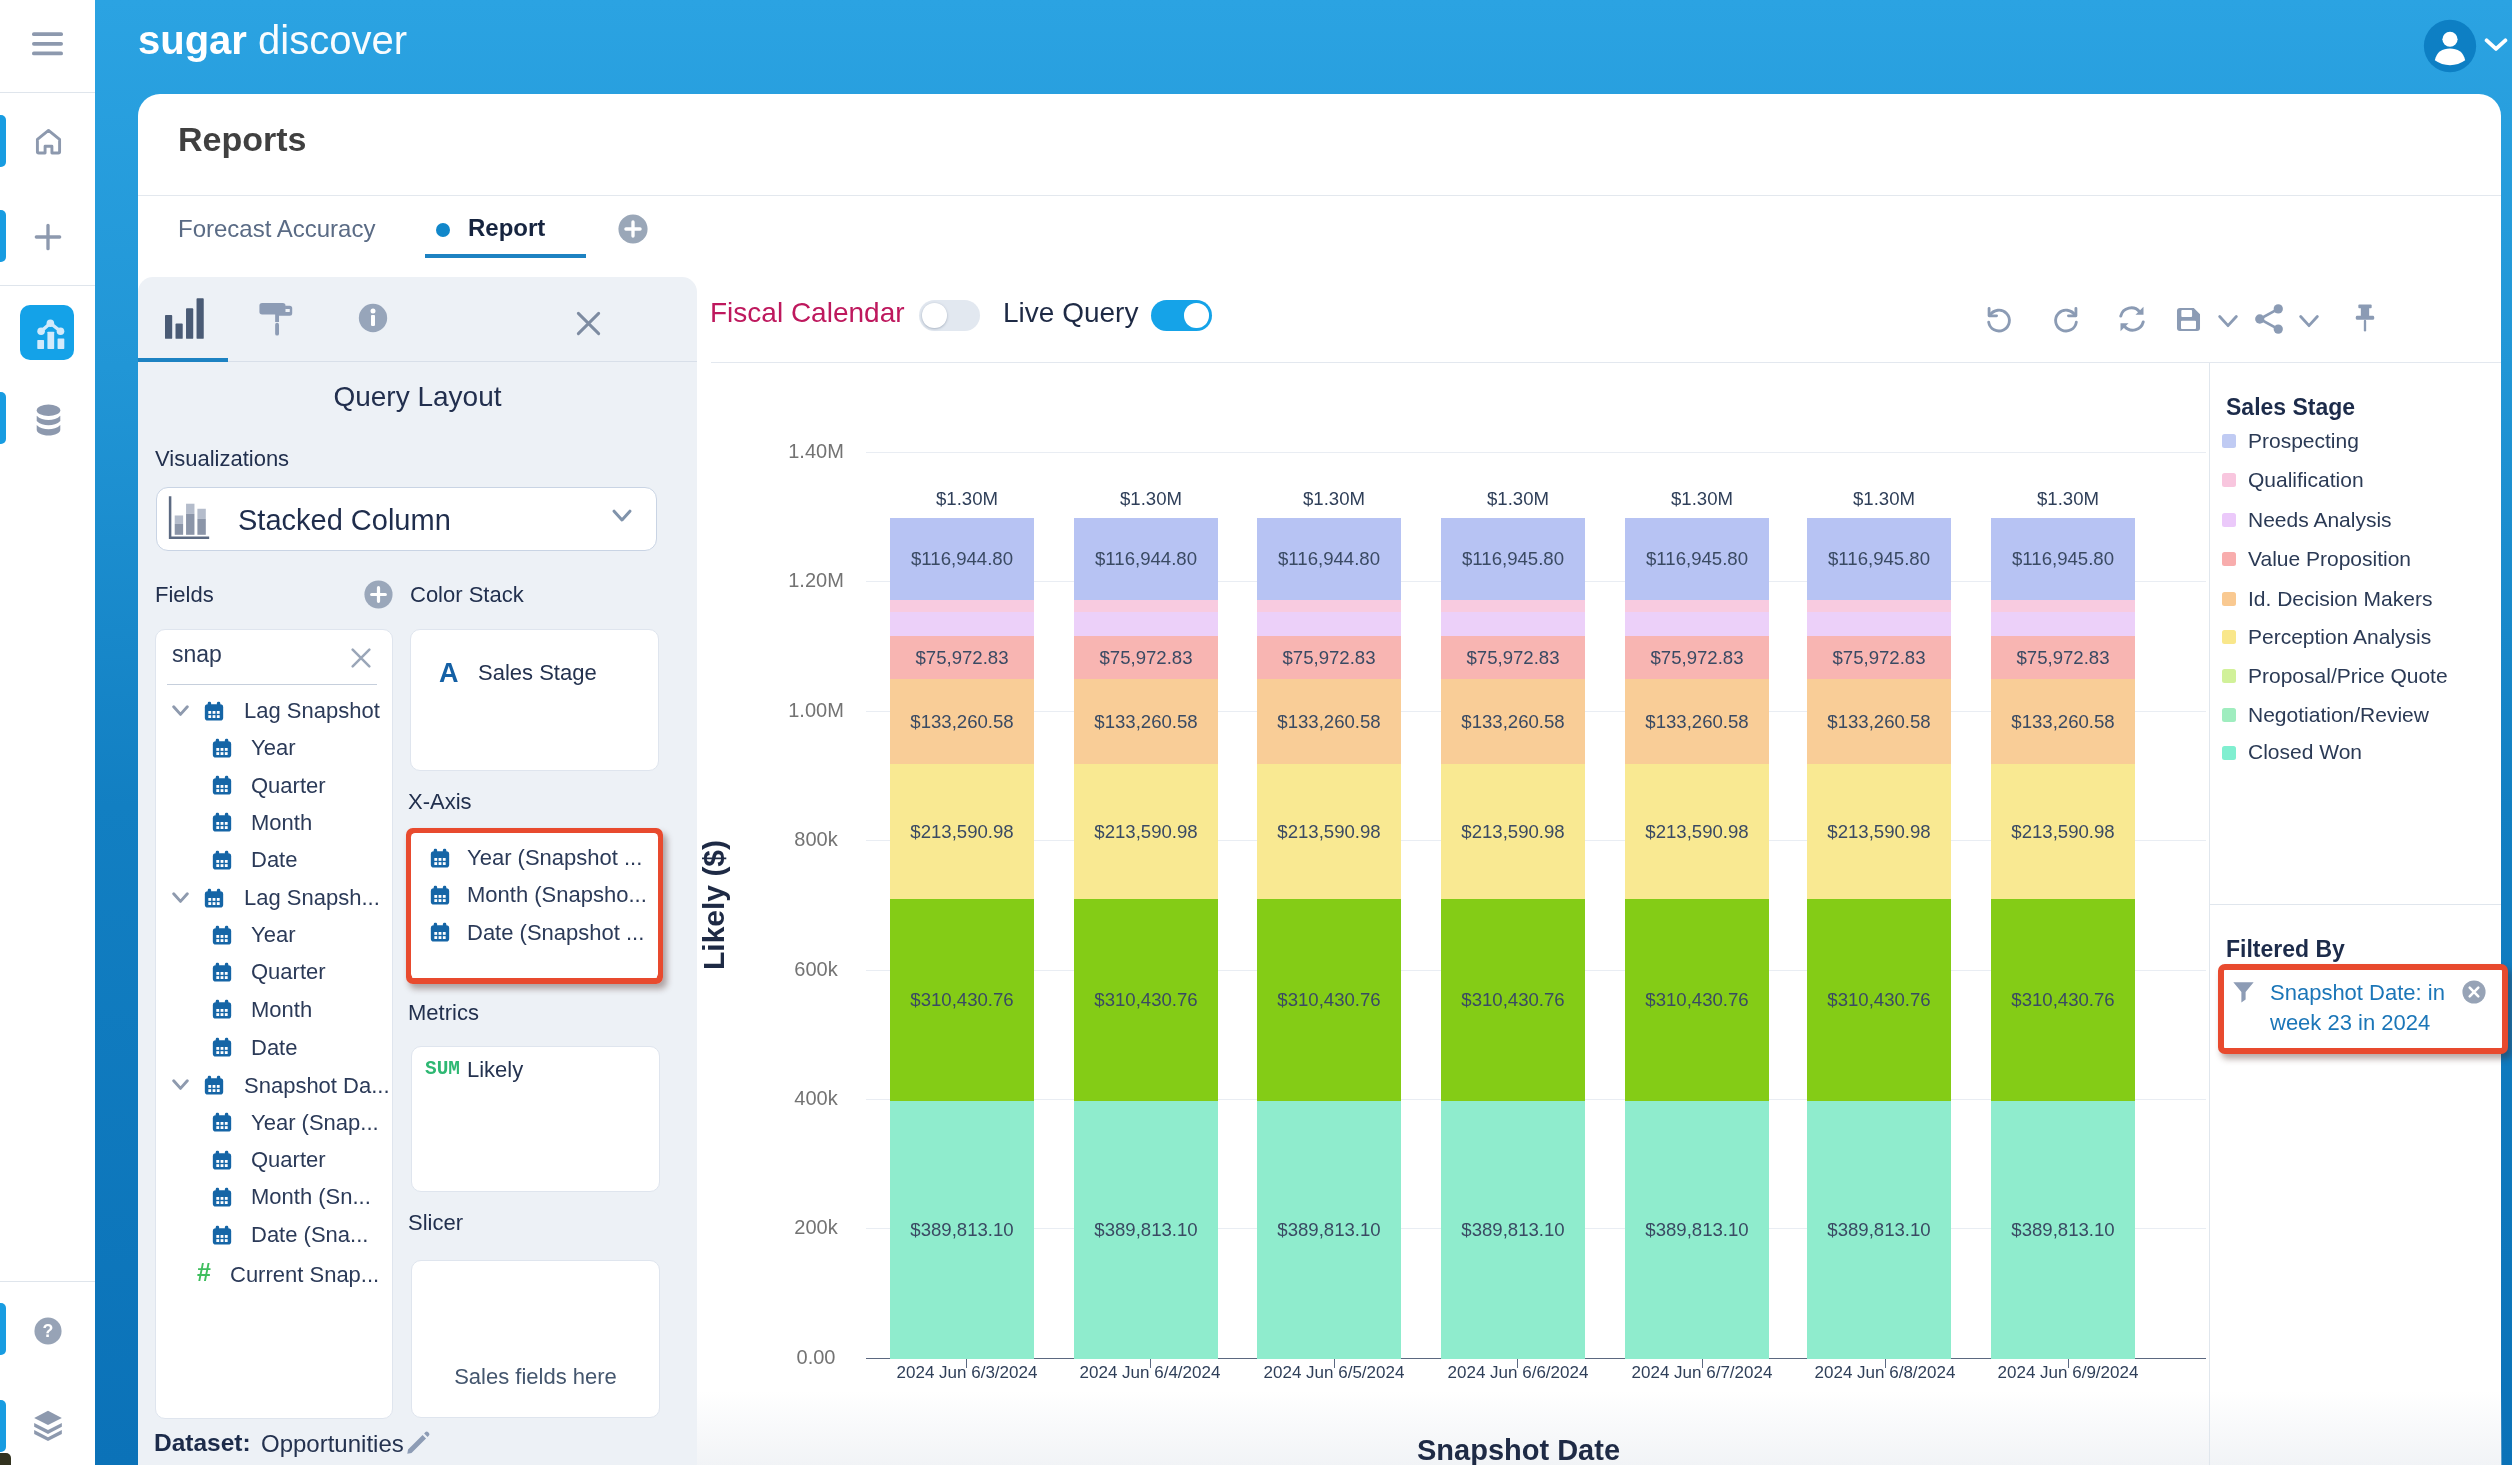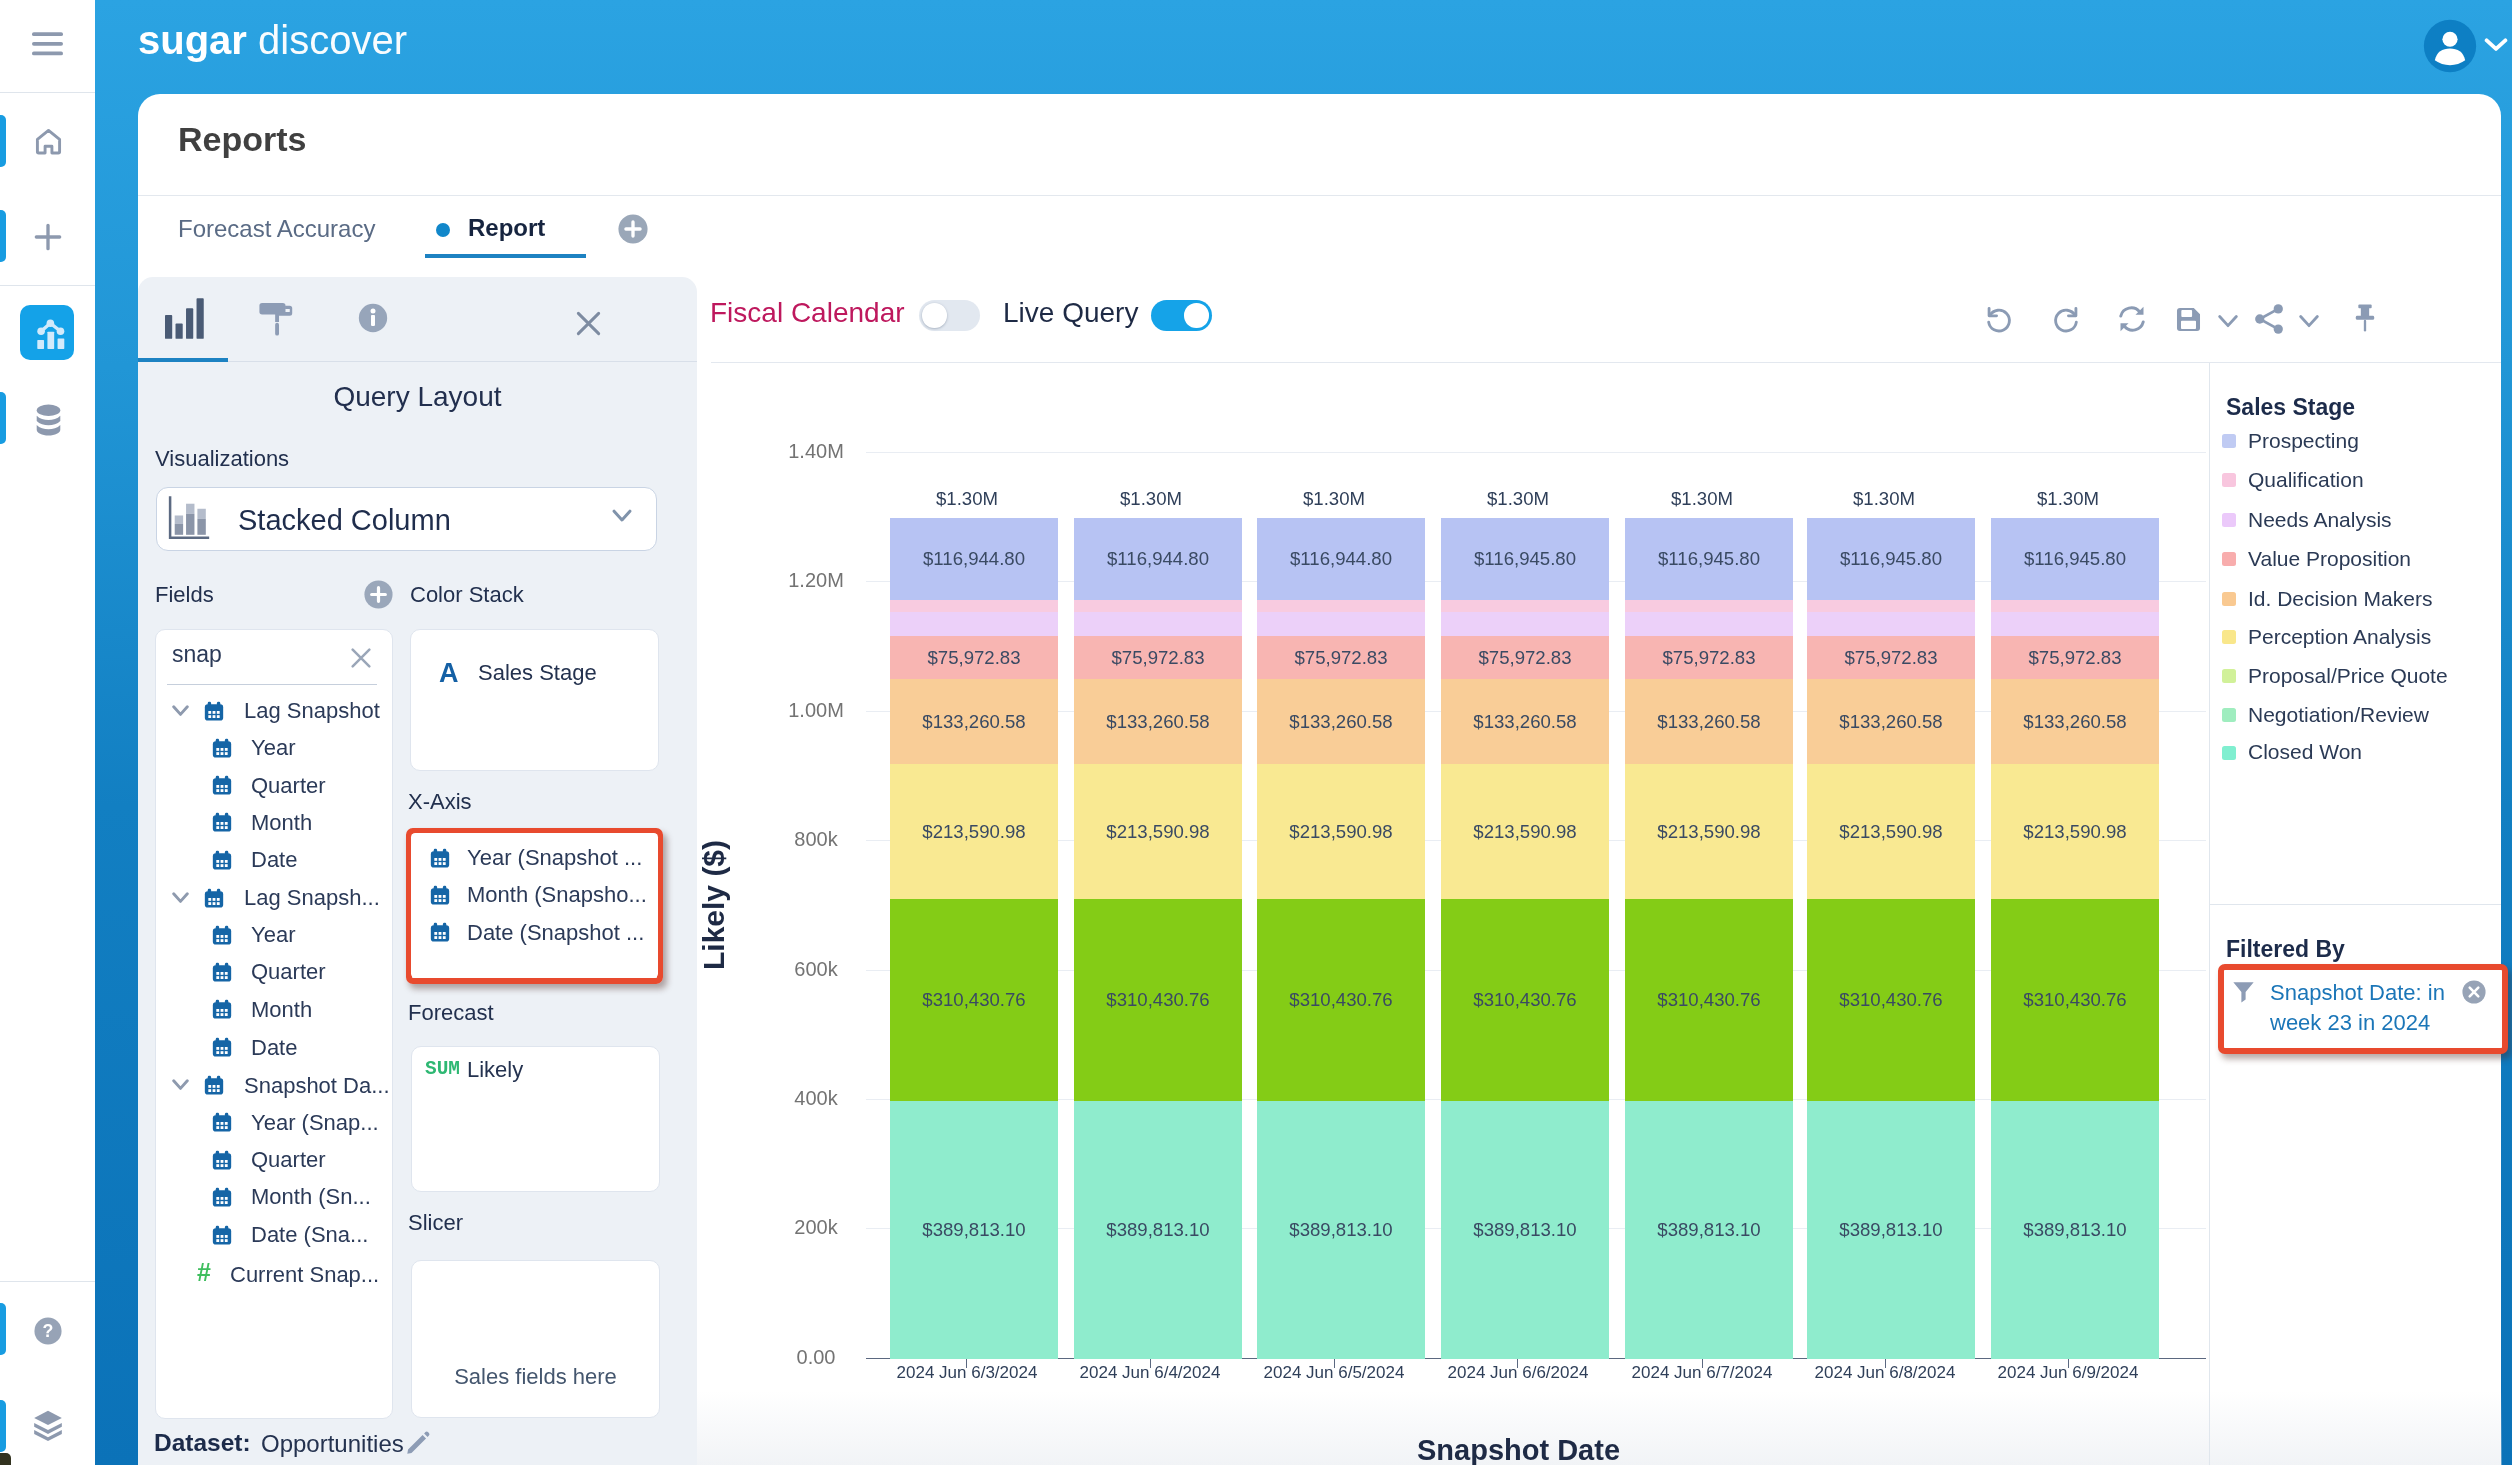--- a/index.html
+++ b/index.html
@@ -19,7 +19,7 @@
 .toggle{position:absolute;width:61px;height:31px;border-radius:16px}
 .gridline{position:absolute;height:0.8px;background:#e9edf3}
 .ytick{position:absolute;width:76px;text-align:center;font-size:20px;color:#737373;transform:translateY(-54%)}
-.bar{position:absolute;top:518px;width:168px;display:flex;flex-direction:column}
+.bar{position:absolute;top:518px;width:144px;display:flex;flex-direction:column}
 .seg{position:relative;width:100%}
 .seg span{position:absolute;left:0;width:100%;text-align:center;font-size:18.6px;color:#3a4a63;top:50%;transform:translateY(-52%);white-space:nowrap}
 .totlbl{position:absolute;top:488px;width:154px;text-align:center;font-size:18.6px;color:#2f3f59}

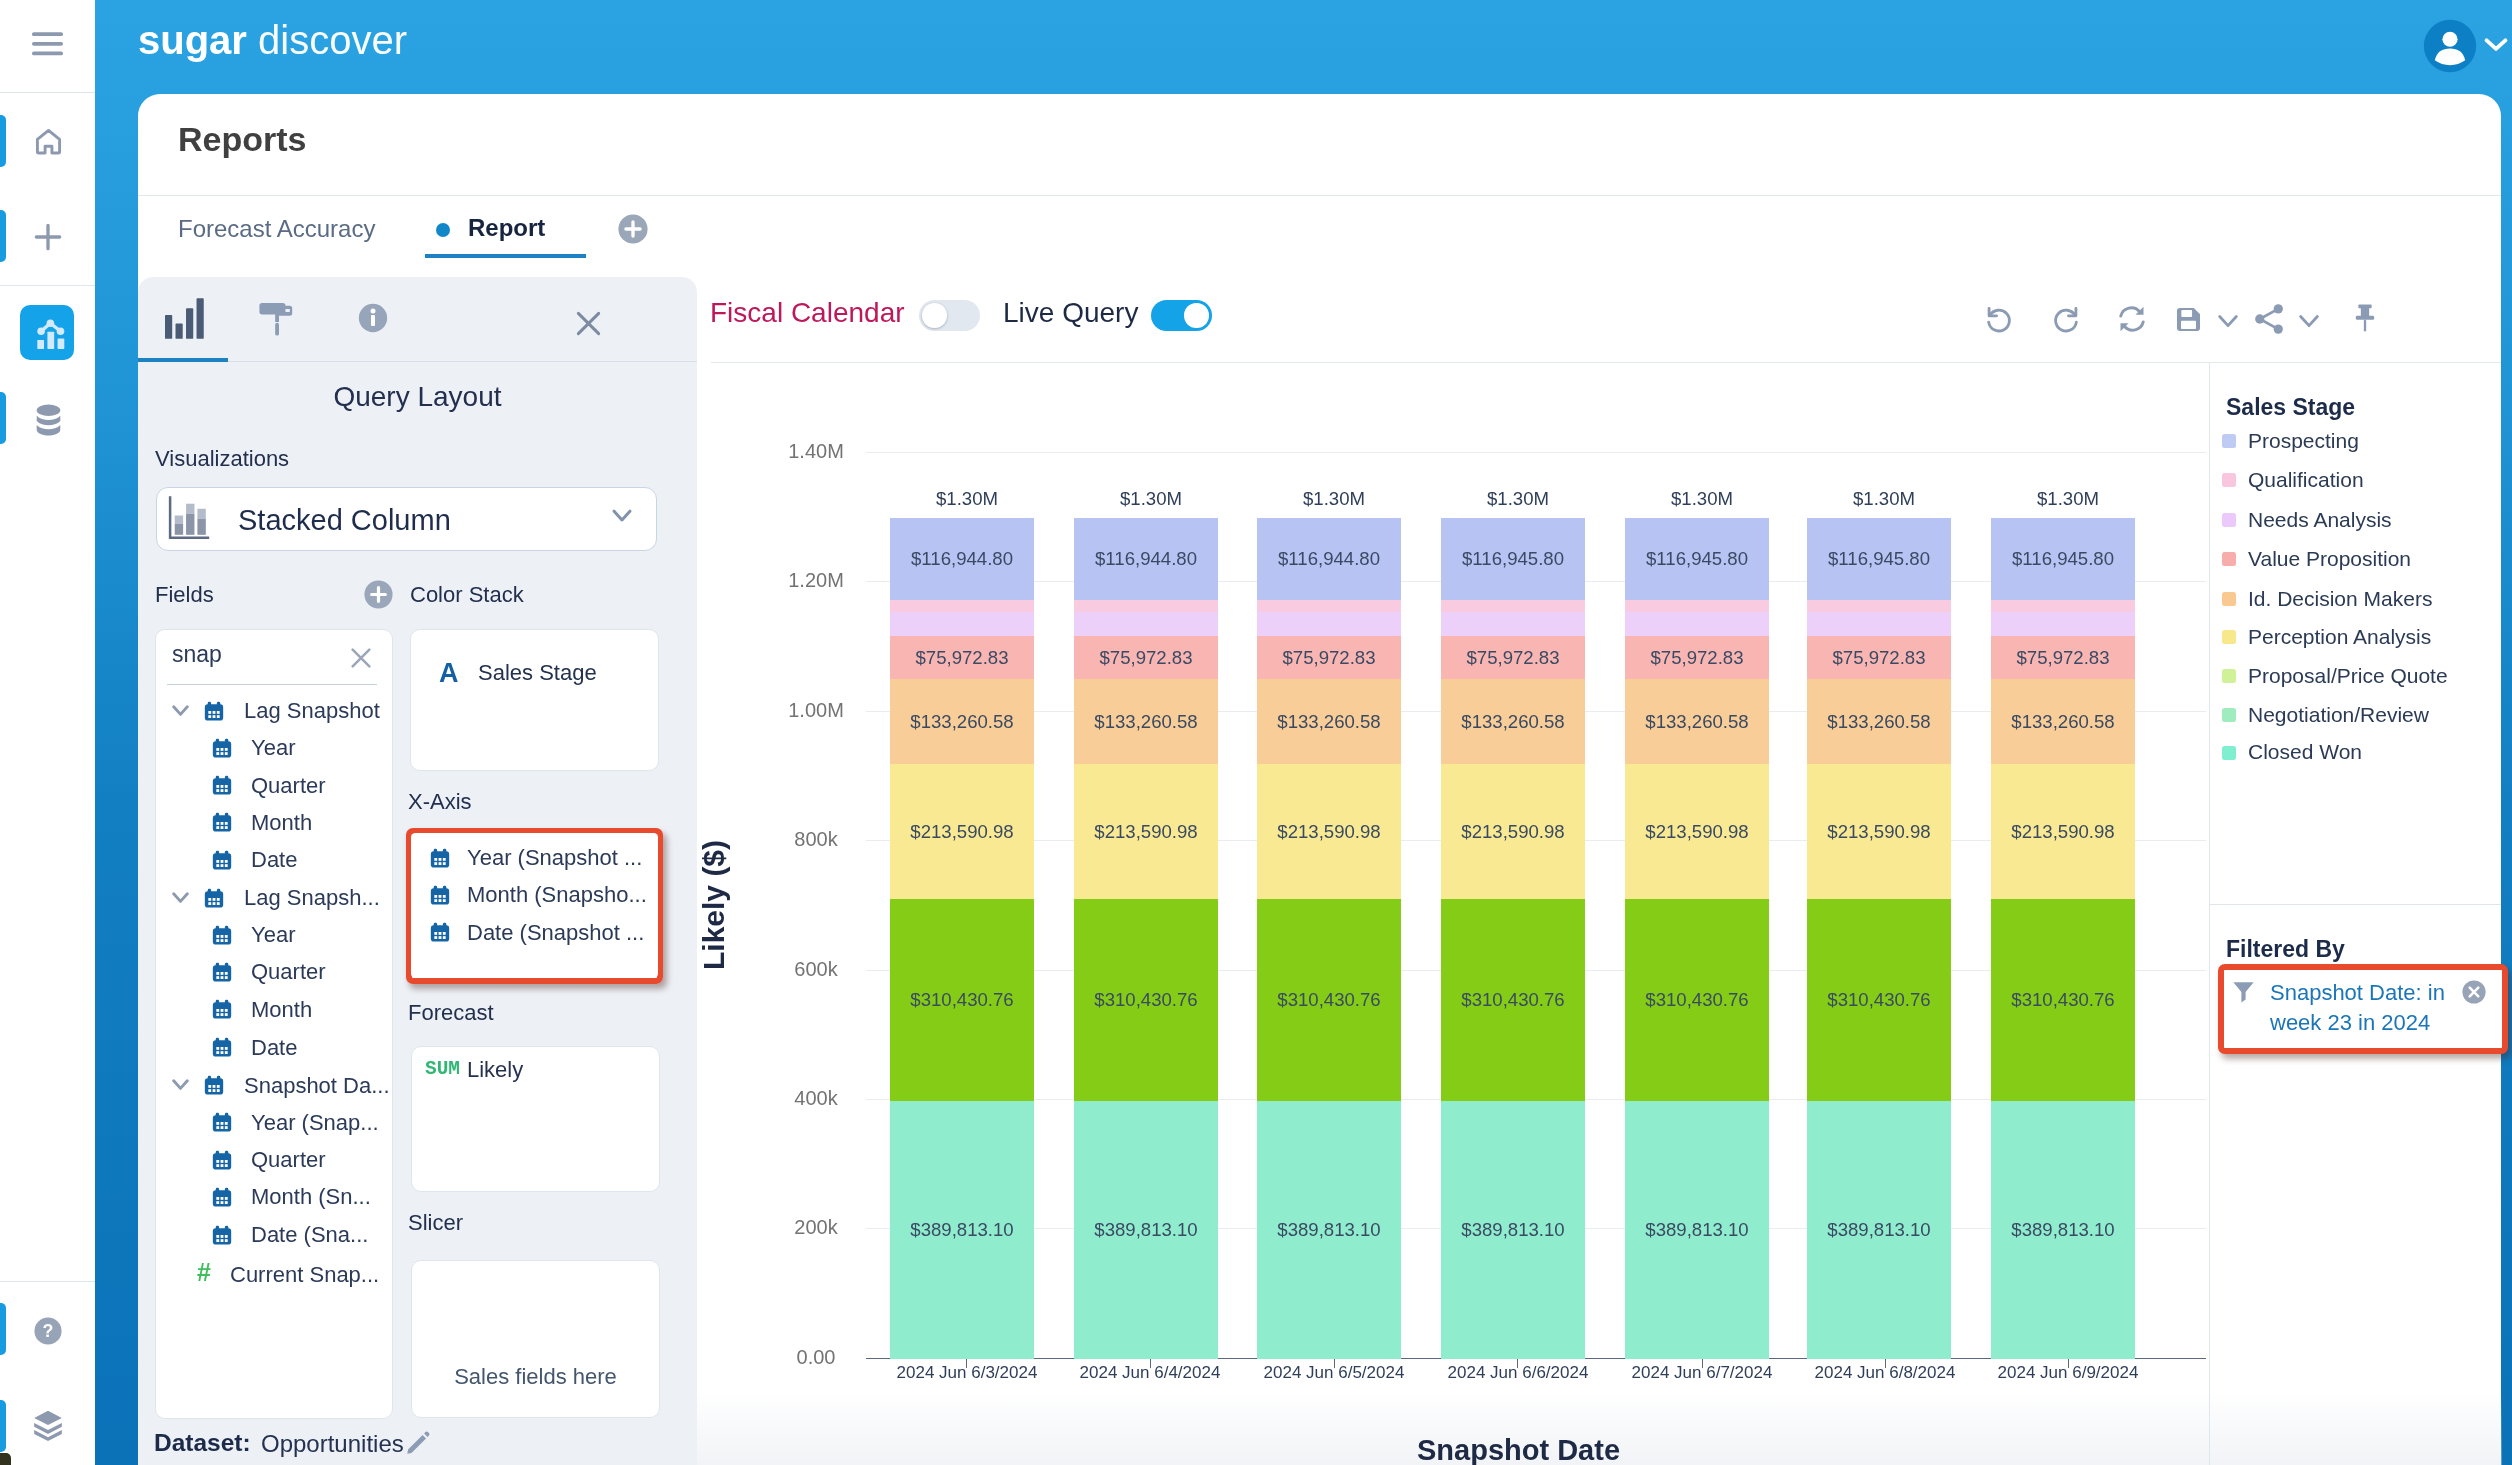--- a/index.html
+++ b/index.html
@@ -294,7 +294,7 @@
   </svg>
 <div class="treetxt" style="left:467px;top:920px">Date (Snapshot ...</div>
 
-<div class="lbl" style="left:408px;top:1000px">Forecast</div>
+<div class="lbl" style="left:408px;top:1000px">Metrics</div>
 <div class="wcard" style="left:411px;top:1046px;width:249px;height:146px"></div>
 <div class="abs" style="left:425px;top:1058px;font-family:'Liberation Mono',monospace;font-size:19.4px;font-weight:700;color:#2eb873">SUM</div>
 <div class="abs" style="left:467px;top:1057px;font-size:22px;color:#24324f">Likely</div>

